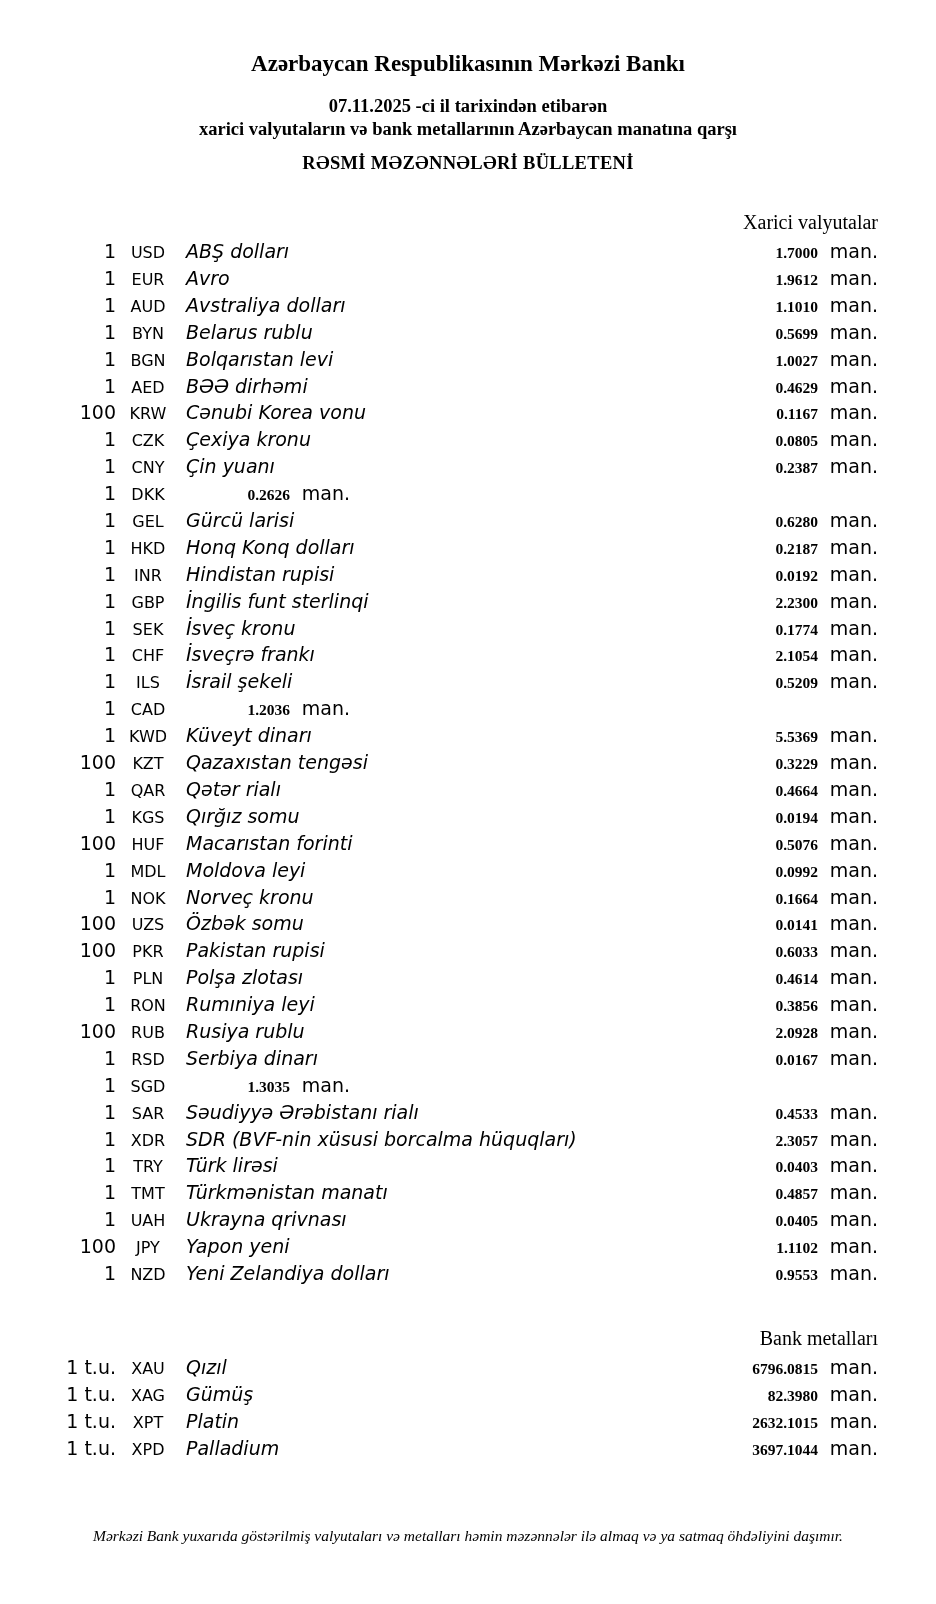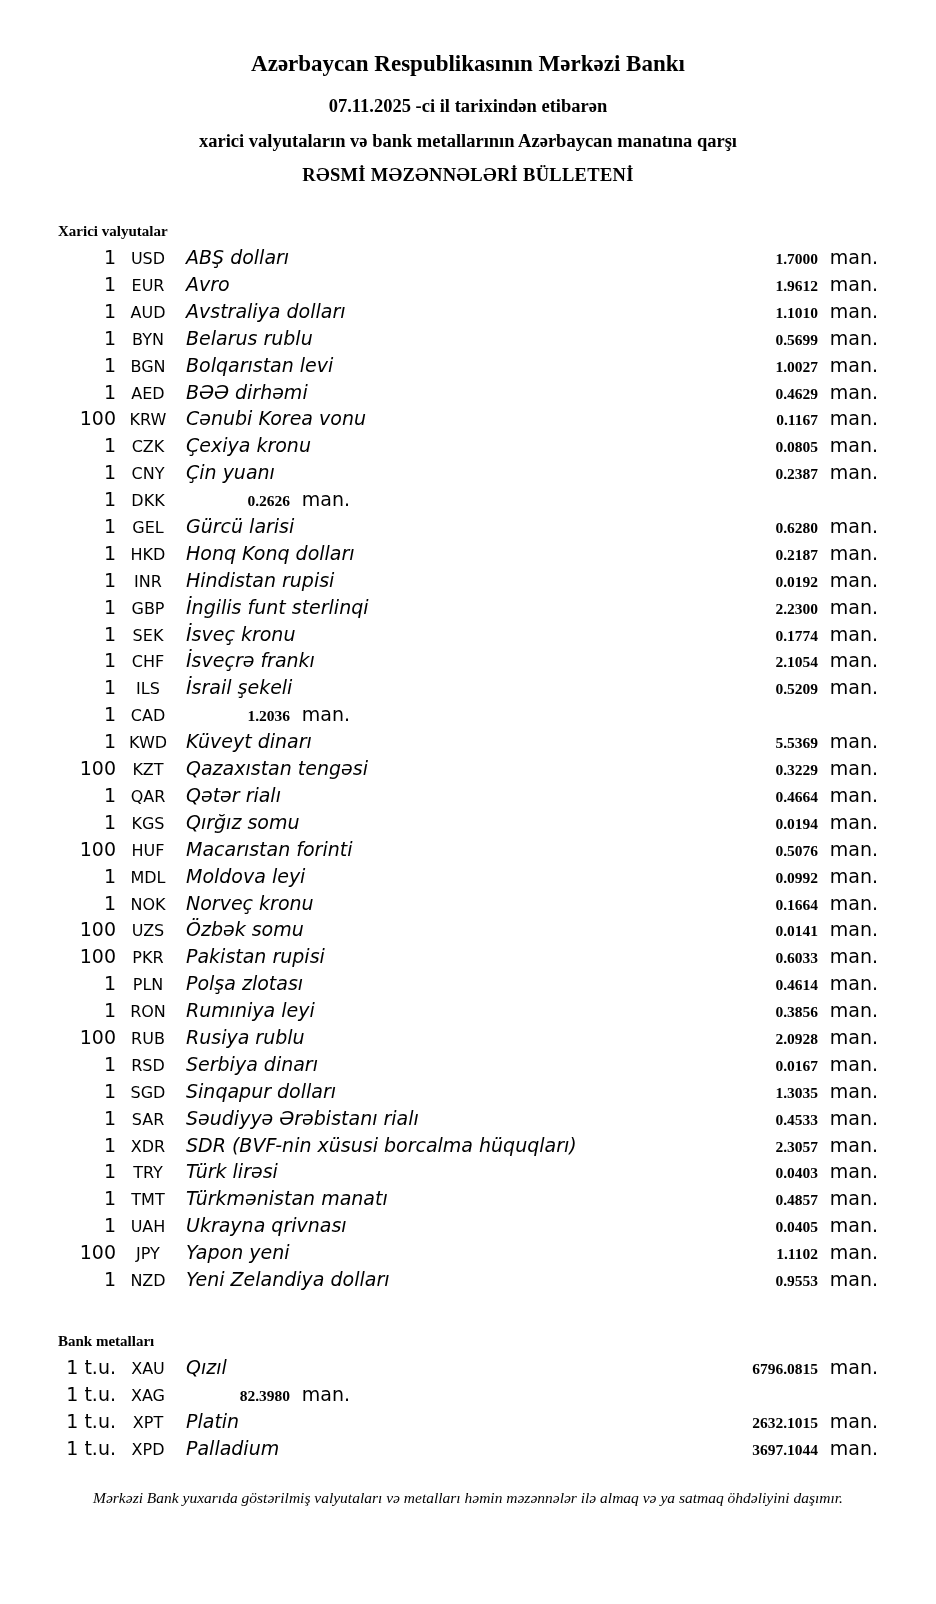--- a/index.html
+++ b/index.html
@@ -28,7 +28,7 @@
     text-align: center;
   }
   .subhead.date { margin-top: 16px; }
-  .subhead.sub  { margin-top: 12px; }
+  .subhead.sub  { }
   .subhead.caps { margin-top: 11px; letter-spacing: 0.3px; }
 
   .section-heading {

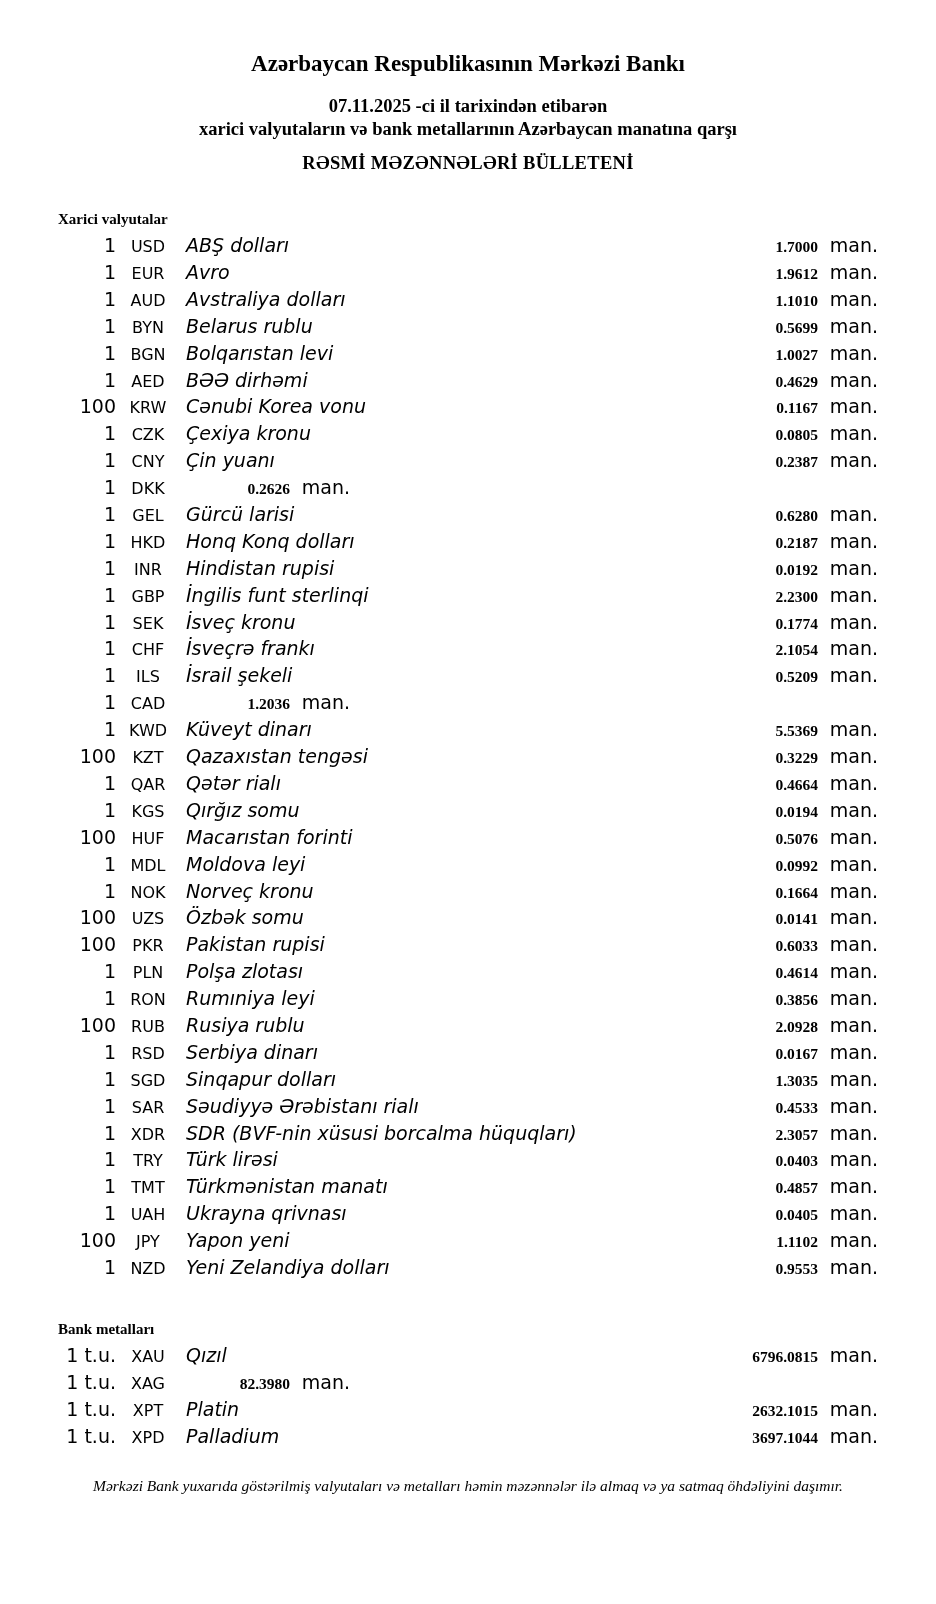--- a/index.html
+++ b/index.html
@@ -33,9 +33,9 @@
 
   .section-heading {
     font-family: "Liberation Serif", serif;
-    font-weight: 700;
-    font-size: 15px;
-    text-align: left;
+    font-weight: 400;
+    font-size: 20px;
+    text-align: right;
   }
   .section-heading.currencies { margin-top: 36px; margin-bottom: 6px; }
   .section-heading.metals     { margin-top: 38px; margin-bottom: 6px; }

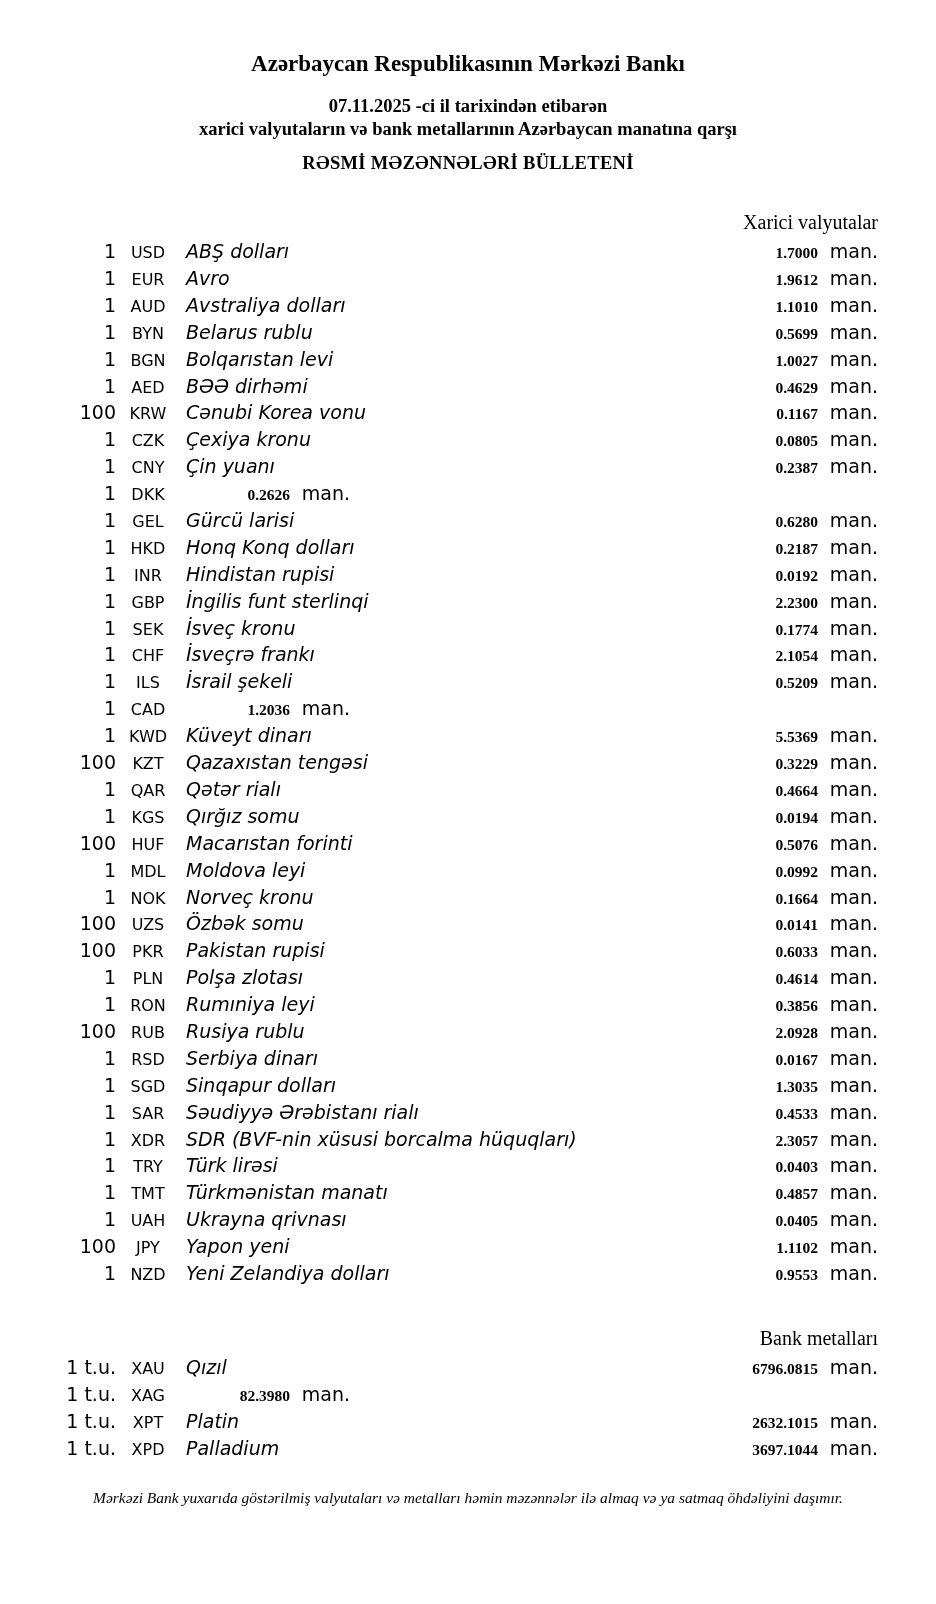--- a/index.html
+++ b/index.html
@@ -351,7 +351,6 @@
       <div class="row">
         <span class="col-qty">1</span>
         <span class="col-code">SGD</span>
-        <span class="col-name">Sinqapur dolları</span>
         <span class="col-rate">1.3035</span>
         <span class="col-man">man.</span>
       </div>

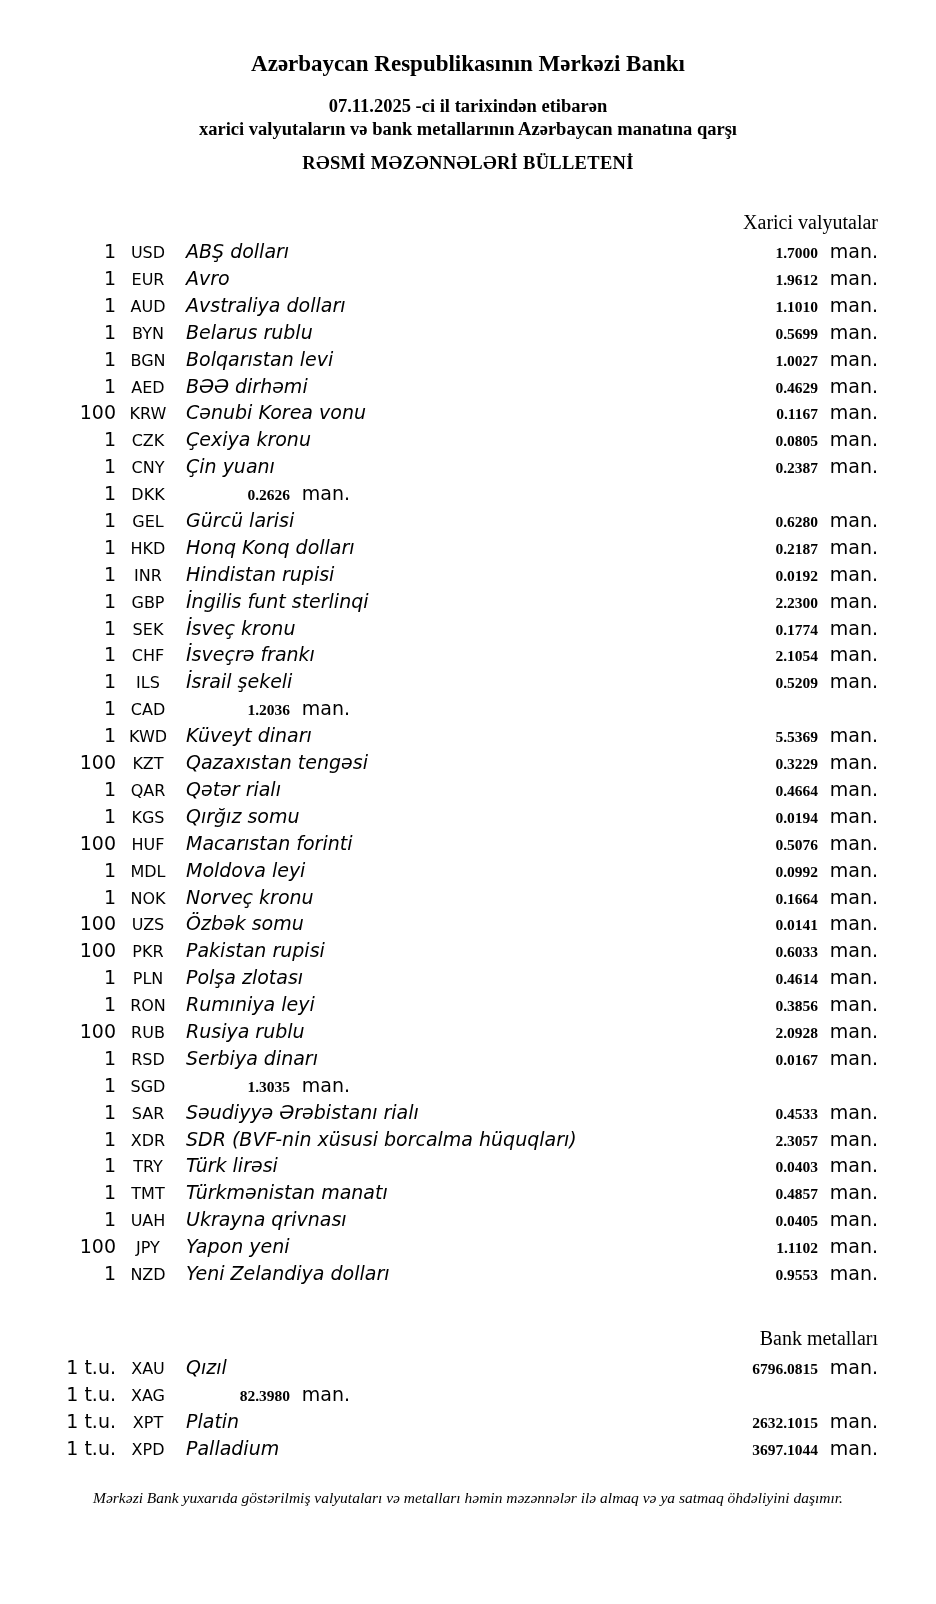--- a/index.html
+++ b/index.html
@@ -427,6 +427,7 @@
       <div class="row">
         <span class="col-qty">1 t.u.</span>
         <span class="col-code">XAG</span>
+        <span class="col-name">Gümüş</span>
         <span class="col-rate">82.3980</span>
         <span class="col-man">man.</span>
       </div>

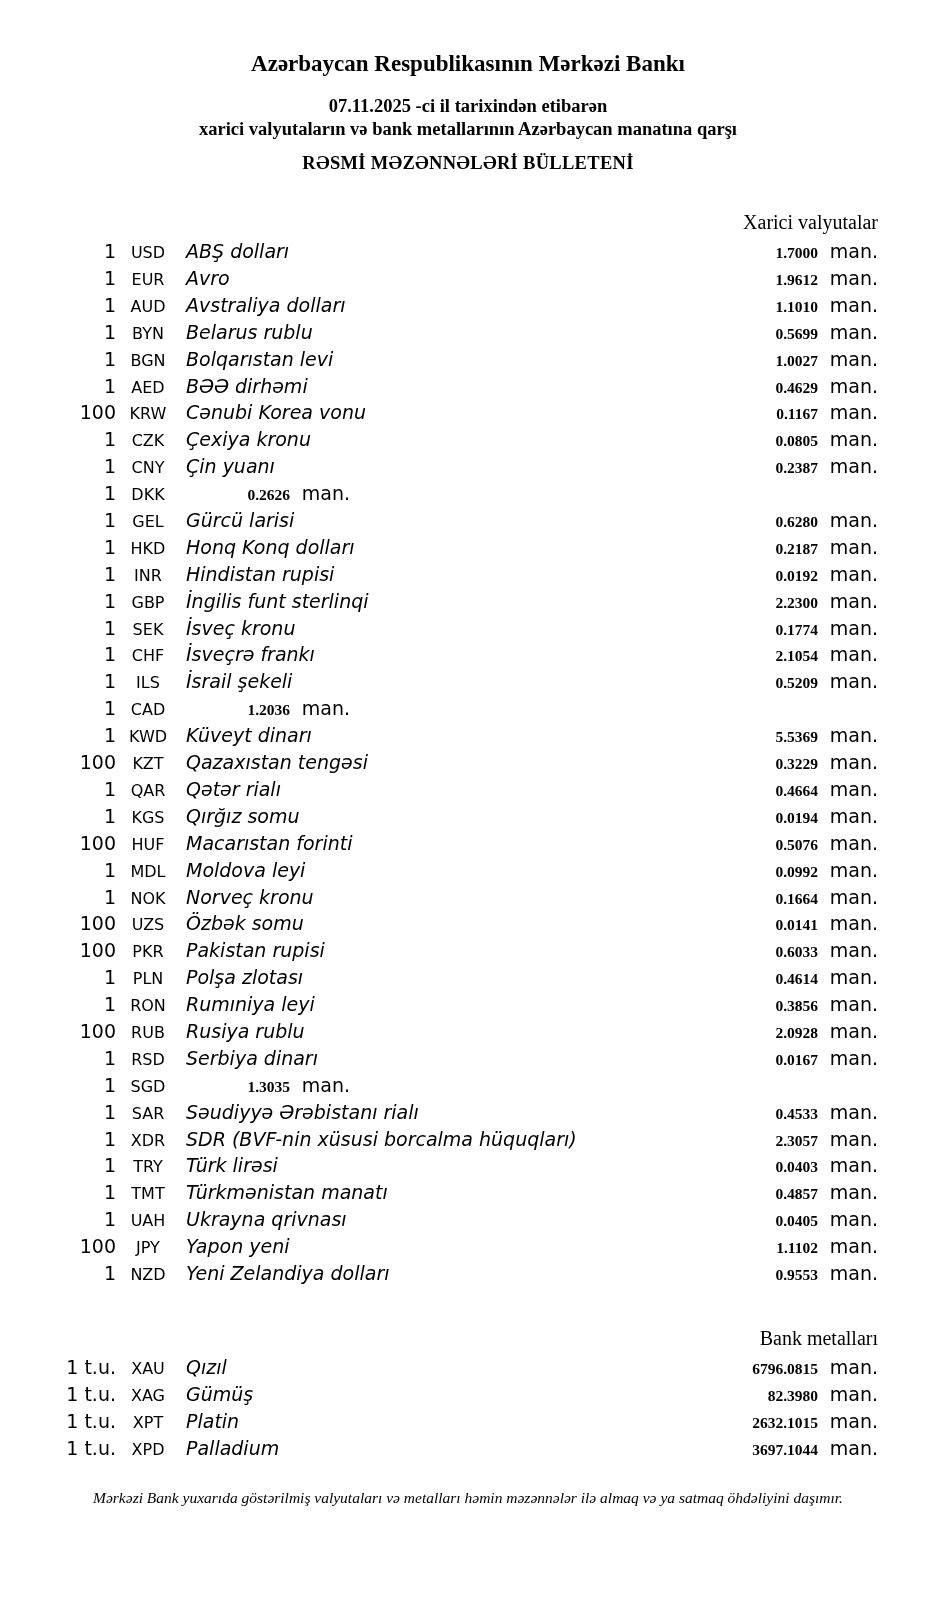--- a/index.html
+++ b/index.html
@@ -80,7 +80,7 @@
   }
 
   .footer {
-    margin-top: 26px;
+    margin-top: 64px;
     font-family: "Liberation Serif", serif;
     font-style: italic;
     font-size: 15.5px;

